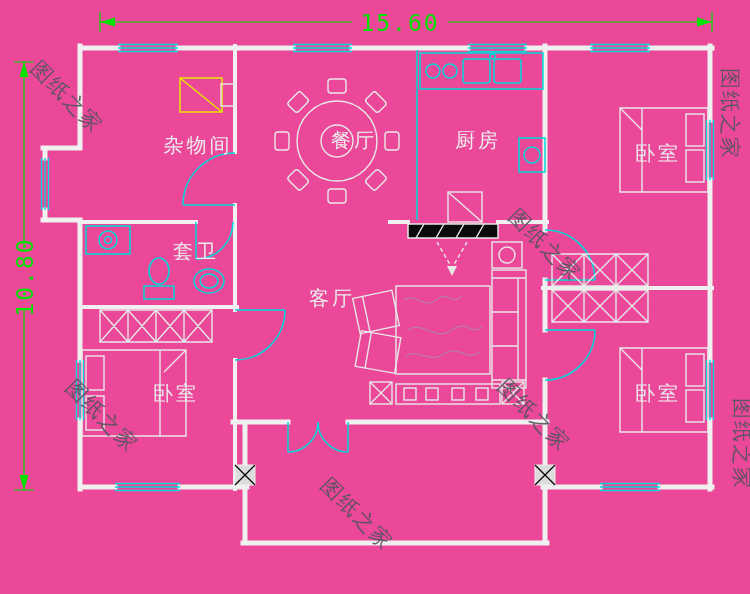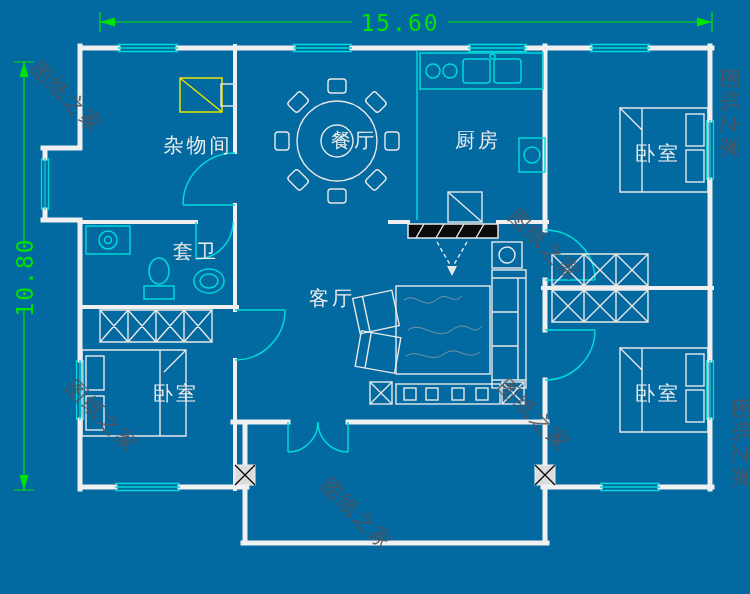--- a/index.html
+++ b/index.html
@@ -3,7 +3,7 @@
 <meta charset="utf-8">
 <style>
   html,body { margin:0; padding:0; background:#000; }
-  .stage { position:relative; width:750px; height:594px; background:#0369a1; overflow:hidden;
+  .stage { position:relative; width:750px; height:594px; background:#ec4899; overflow:hidden;
            font-family:"DejaVu Sans", sans-serif; }
   svg { display:block; }
   .wall  { stroke:#f0f0f0; stroke-width:5; fill:none; stroke-linecap:square; }

